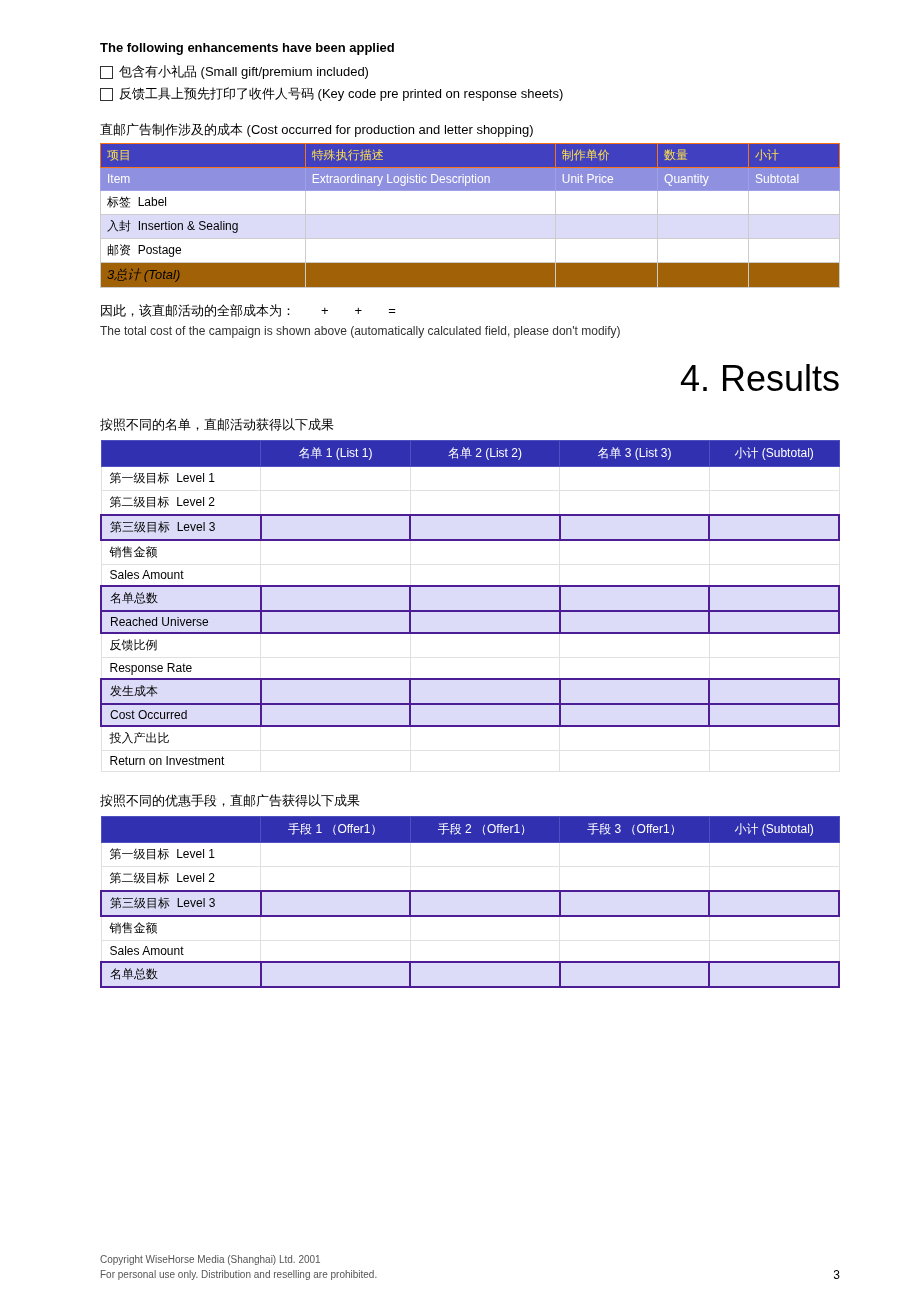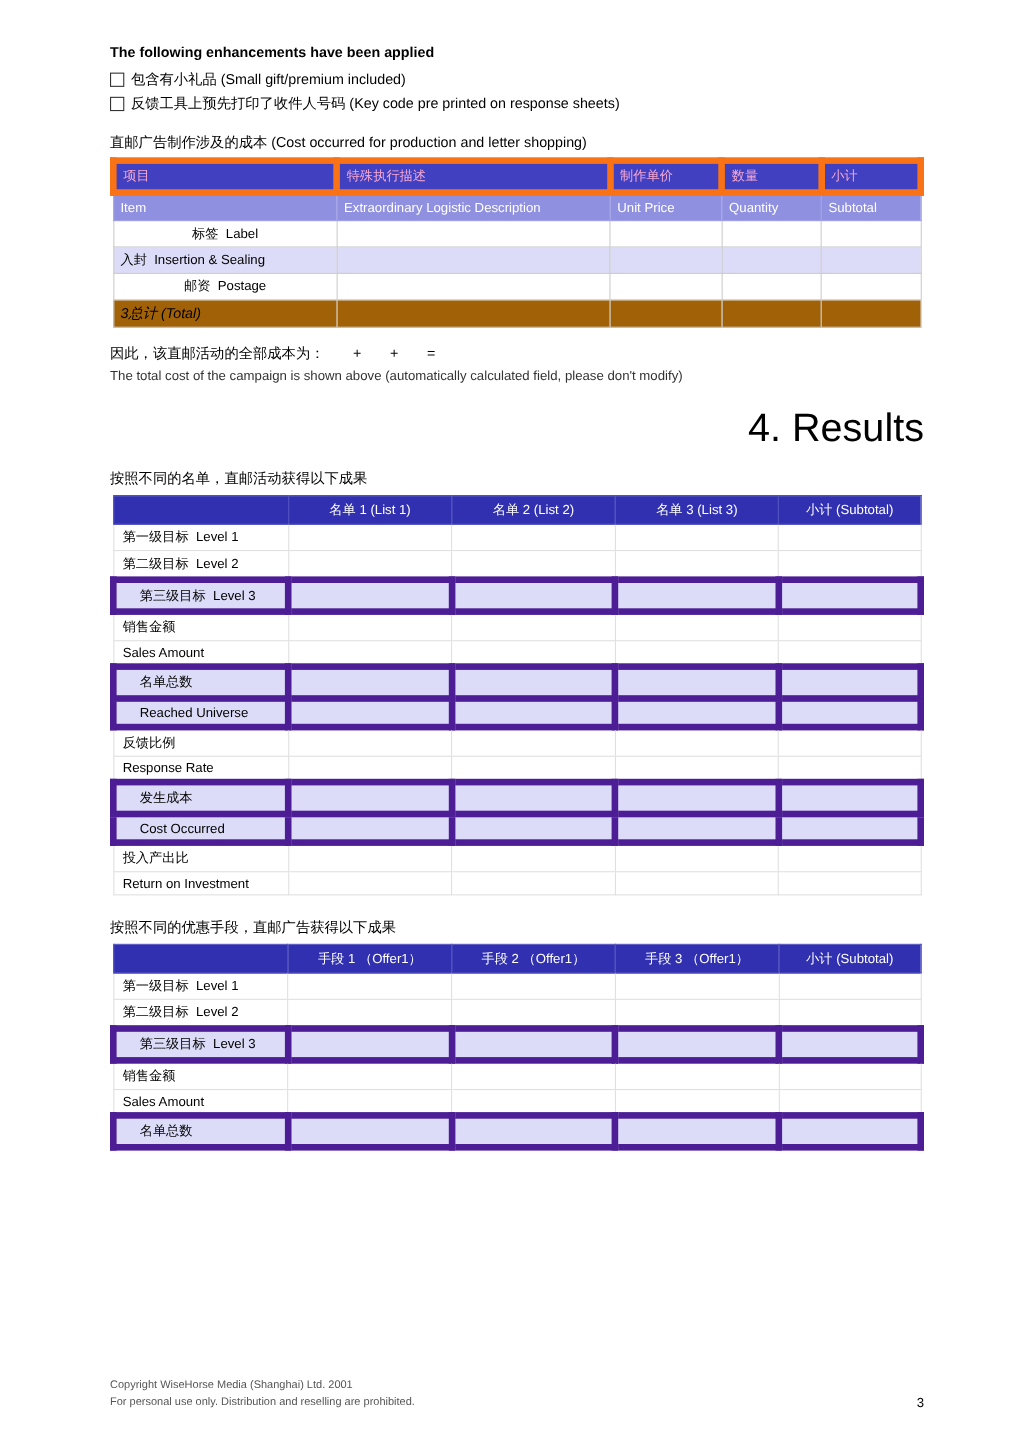--- a/index.html
+++ b/index.html
@@ -53,10 +53,10 @@
 
     .cost-table .header-row-cn td {
       background-color: #4040c0;
-      color: #f9a8d4;
+      color: #fde047;
       padding: 3px 6px;
       font-size: 12px;
-      border: 6px solid #f97316;
+      border: 1px solid #f97316;
     }
 
     .cost-table .header-row-en td {

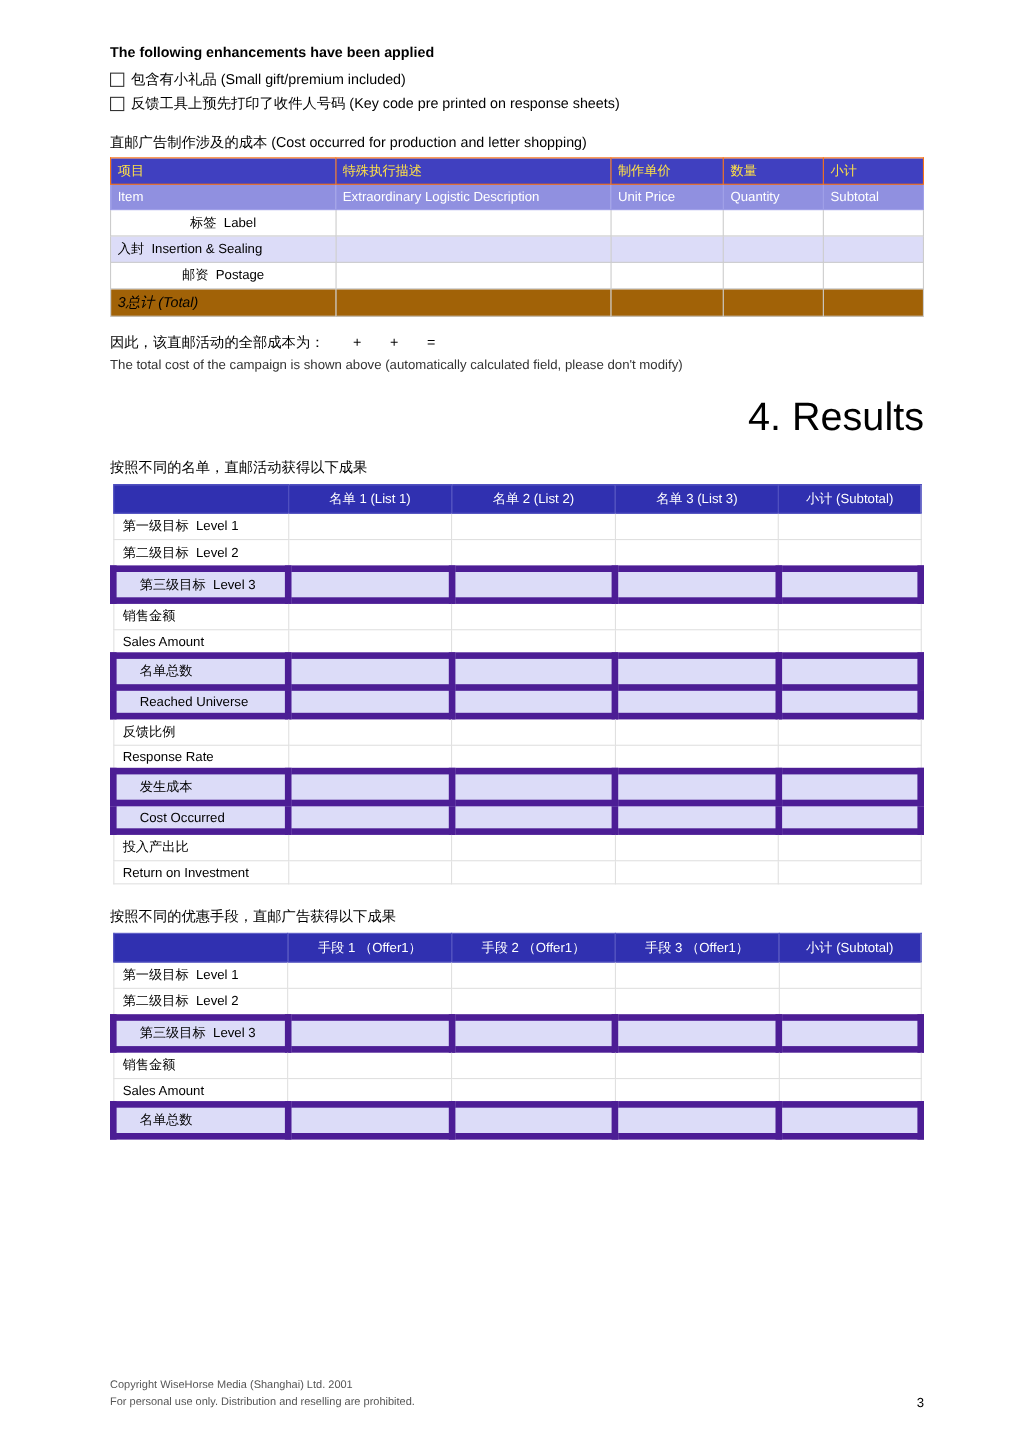--- a/index.html
+++ b/index.html
@@ -71,7 +71,6 @@
       padding: 3px 6px;
       font-size: 12px;
       border: 1px solid #ccc;
-      text-align: center;
     }
 
     .cost-table .data-row-alt td {

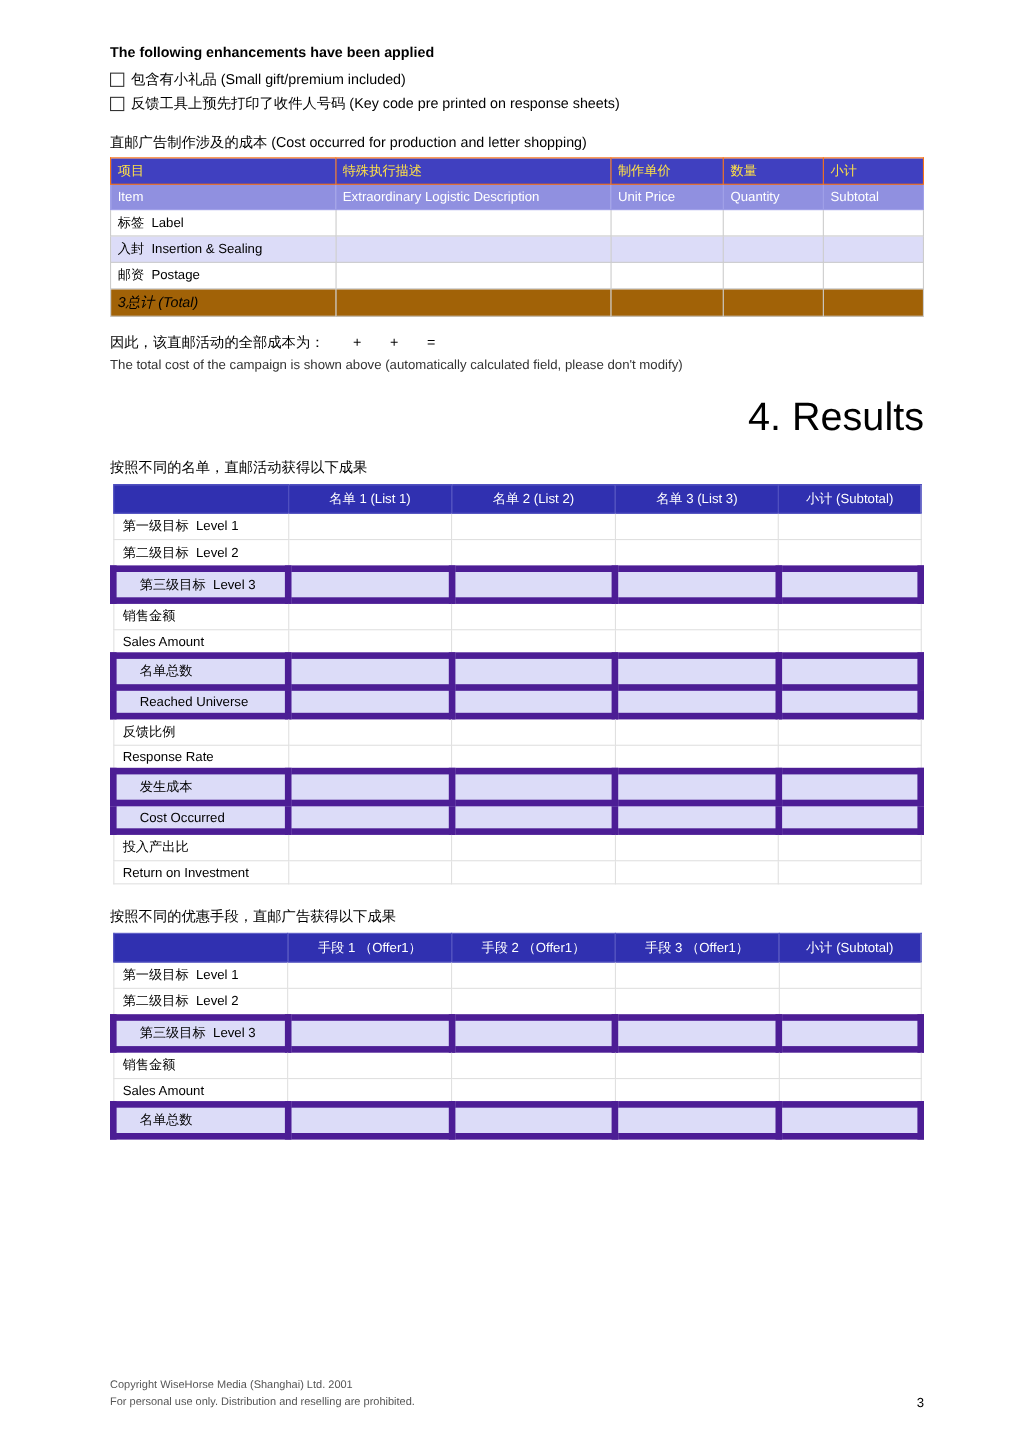--- a/index.html
+++ b/index.html
@@ -140,9 +140,9 @@
 
     .results-table .row-shaded td {
       background-color: #dcdcf8;
-      padding: 3px 21px;
-      font-size: 12px;
-      border: 6px solid #4c1d95;
+      padding: 3px 8px;
+      font-size: 12px;
+      border: 2px solid #4c1d95;
     }
 
     .footer {

